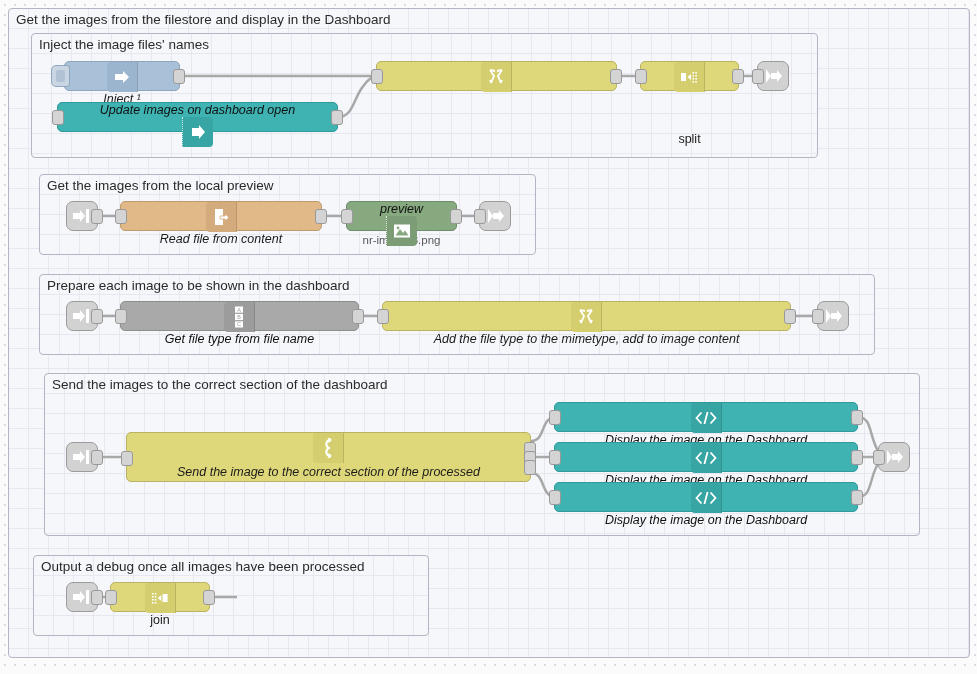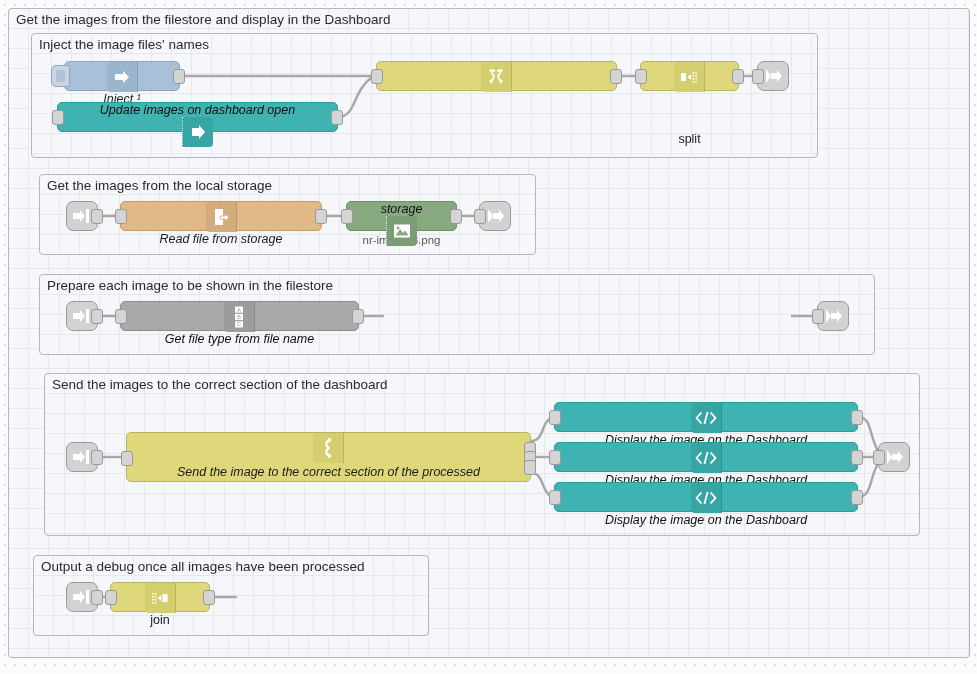--- a/index.html
+++ b/index.html
@@ -247,7 +247,7 @@
   </div>
 
   <div class="group" style="left:39px;top:174px;width:497px;height:81px;">
-    <span class="group-label">Get the images from the local storage</span>
+    <span class="group-label">Get the images from the local preview</span>
   </div>
 
   <div class="linknode" style="left:66px;top:201px;">

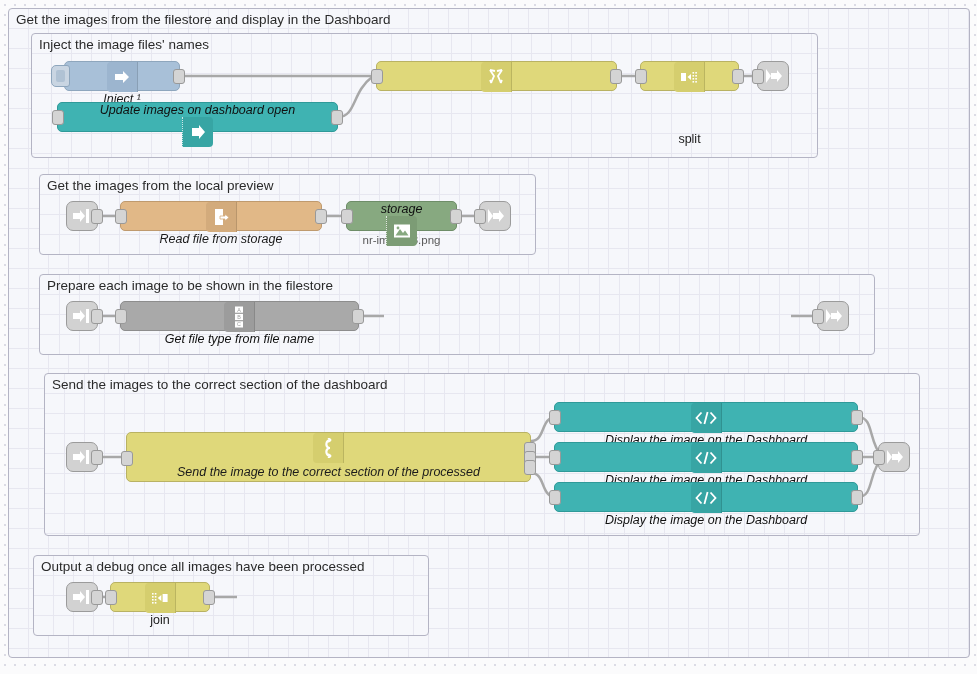--- a/index.html
+++ b/index.html
@@ -271,7 +271,7 @@
   </div>
 
   <div class="node n-green2" style="left:346px;top:201px;width:111px;">
-    <div class="label center">storage</div>
+    <div class="label center">preview</div>
     <div class="icon-box right">
       <svg class="icon-svg" width="18" height="16" viewBox="0 0 18 16">
         <rect x="1" y="1.5" width="16" height="13" fill="#ffffff"></rect>

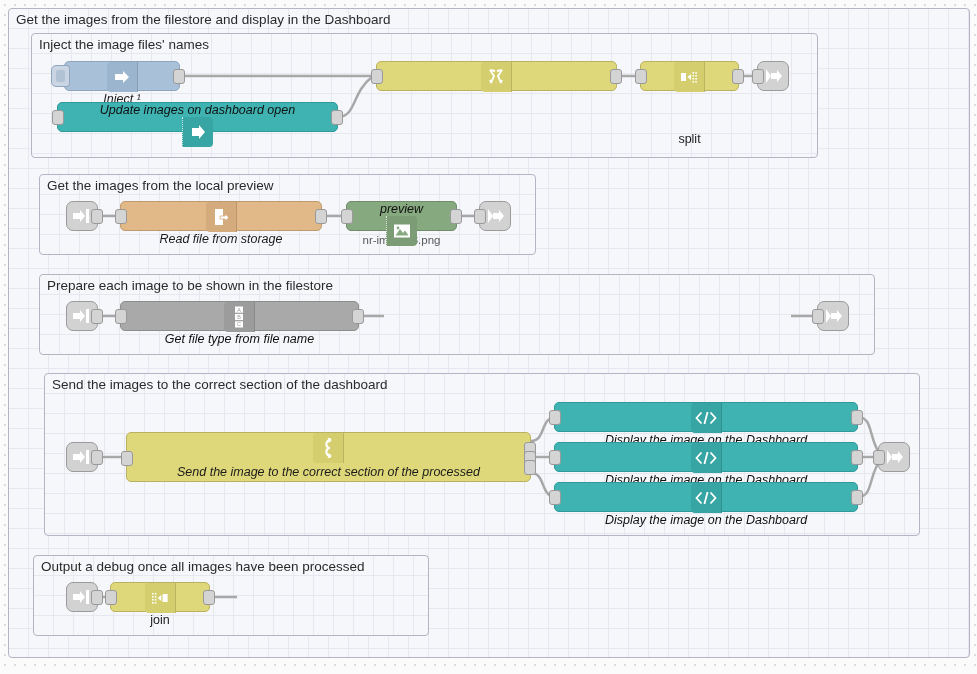--- a/index.html
+++ b/index.html
@@ -265,7 +265,7 @@
         <path d="M8,8 L13,8 L13,6 L17,9.5 L13,13 L13,11 L8,11 Z" fill="#ffffff" stroke="#d3ab7c" stroke-width="0.8"></path>
       </svg>
     </div>
-    <div class="label center">Read file from storage</div>
+    <div class="label center">Read file from content</div>
     <div class="port in"></div>
     <div class="port out"></div>
   </div>

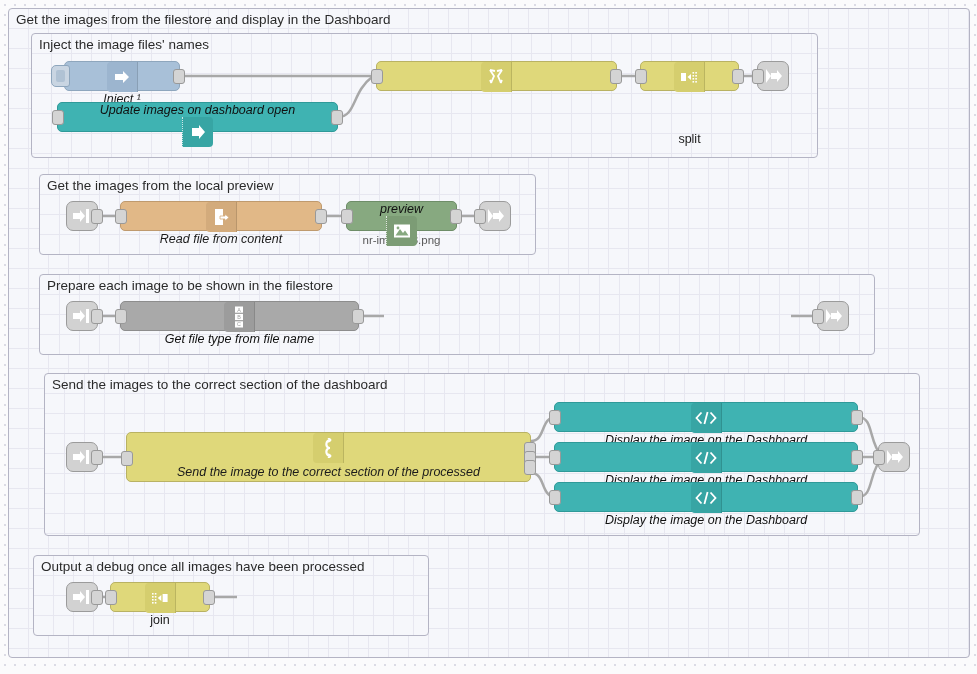--- a/index.html
+++ b/index.html
@@ -293,7 +293,7 @@
   </div>
 
   <div class="group" style="left:39px;top:274px;width:836px;height:81px;">
-    <span class="group-label">Prepare each image to be shown in the filestore</span>
+    <span class="group-label">Prepare each image to be shown in the dashboard</span>
   </div>
 
   <div class="linknode" style="left:66px;top:301px;">

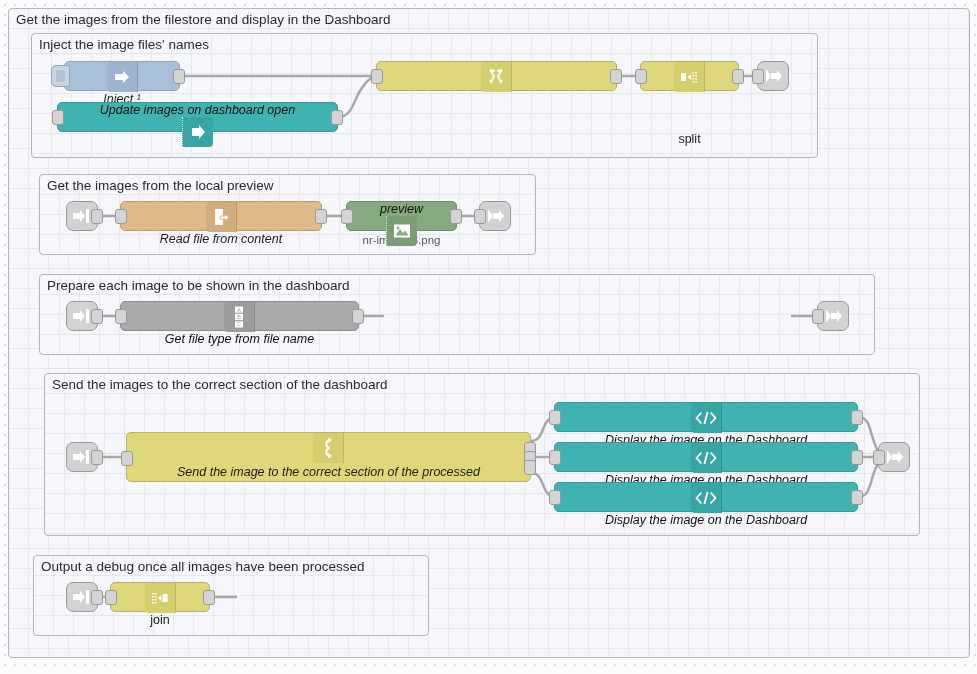--- a/index.html
+++ b/index.html
@@ -320,6 +320,18 @@
     <div class="port out"></div>
   </div>
 
+  <div class="node n-yellow" style="left:382px;top:301px;width:409px;">
+    <div class="icon-box">
+      <svg class="icon-svg" width="18" height="18" viewBox="0 0 18 18">
+        <path d="M3,2 L7,8 L4,15 M15,2 L11,8 L14,15" stroke="#fff" stroke-width="1.8" fill="none"></path>
+        <path d="M3,2 L8,3 M15,2 L10,3" stroke="#fff" stroke-width="1.8" fill="none"></path>
+        <path d="M4.5,15 L3,12 M13.5,15 L15,12" stroke="#fff" stroke-width="1.8" fill="none"></path>
+      </svg>
+    </div>
+    <div class="label center">Add the file type to the mimetype, add to image content</div>
+    <div class="port in"></div>
+    <div class="port out"></div>
+  </div>
 
   <div class="linknode" style="left:817px;top:301px;">
     <svg class="icon-svg" width="20" height="18" viewBox="0 0 20 18">

